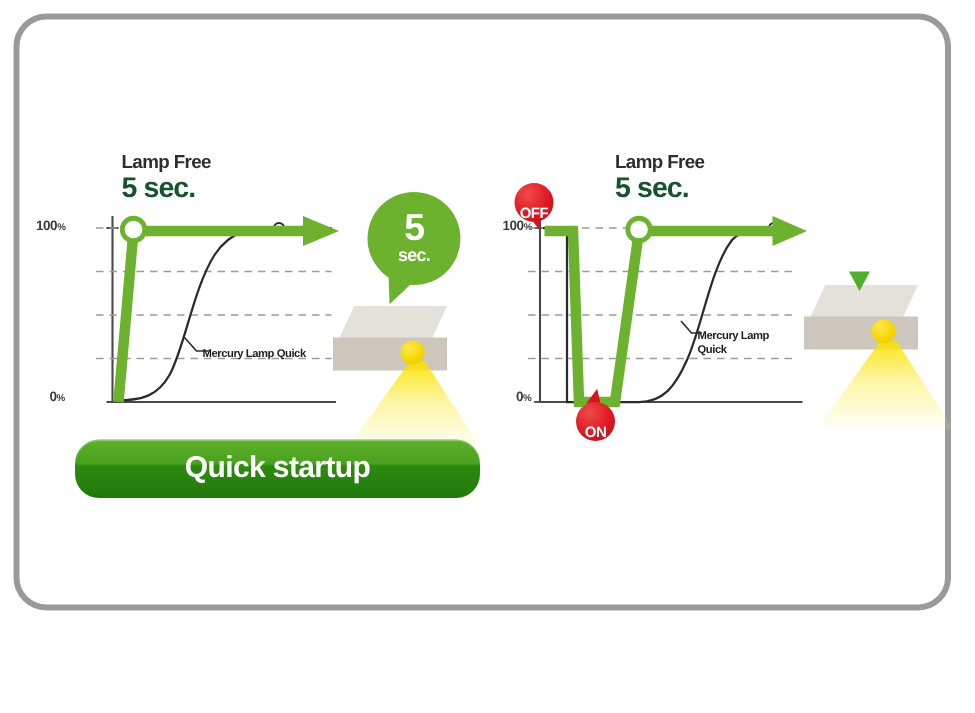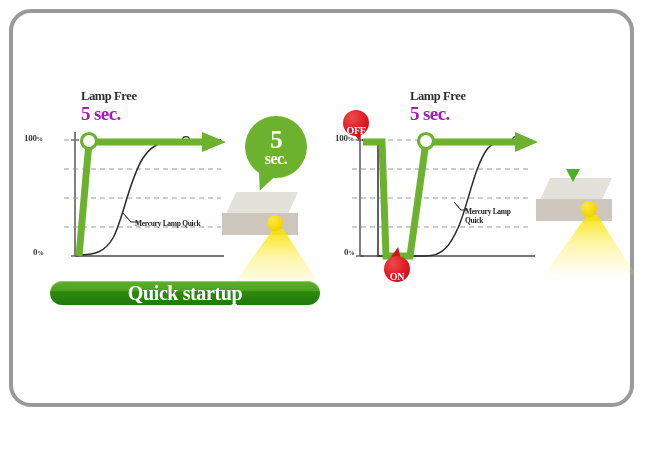--- a/index.html
+++ b/index.html
@@ -17,7 +17,7 @@
     box-sizing:border-box;
   }
 
-  .panel{position:absolute;top:0;height:398px;font-family:Liberation Serif, serif;}
+  .panel{position:absolute;top:12px;height:398px;}
   .panel-left{left:9px;width:330px;}
   .panel-right{left:330px;width:330px;}
 

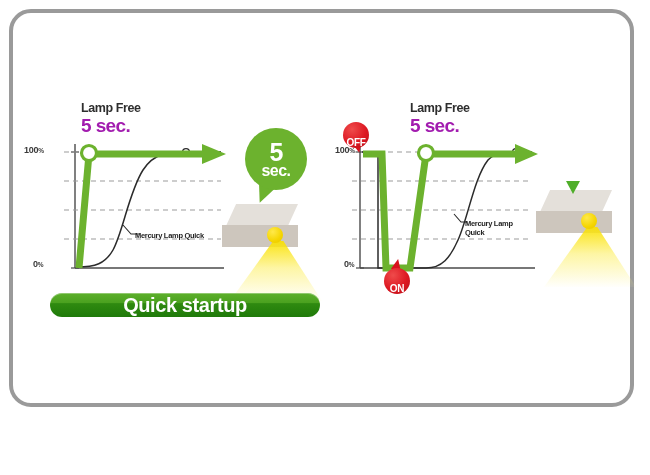--- a/index.html
+++ b/index.html
@@ -28,7 +28,7 @@
     white-space:nowrap;
   }
   .headline .hl-big{
-    font-size:19px;font-weight:bold;color:#a21caf;letter-spacing:-0.6px;
+    font-size:19px;font-weight:bold;color:#14532d;letter-spacing:-0.6px;
     margin-top:1px;white-space:nowrap;
   }
 

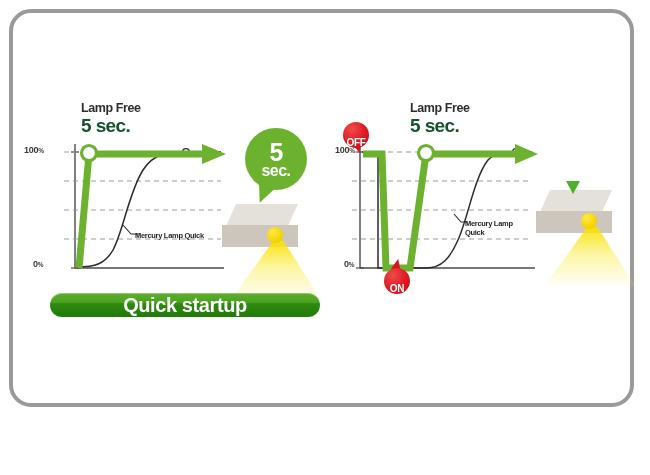--- a/index.html
+++ b/index.html
@@ -73,7 +73,7 @@
     display:flex;flex-direction:column;align-items:center;justify-content:center;
   }
   .bubble .b-num{font-size:25px;font-weight:bold;line-height:22px;letter-spacing:-1px;}
-  .bubble .b-unit{font-size:16px;font-weight:bold;line-height:15px;letter-spacing:-0.5px;}
+  .bubble .b-unit{font-size:12px;font-weight:bold;line-height:15px;letter-spacing:-0.5px;}
   .bubble-tail{
     position:absolute;width:0;height:0;z-index:5;
     border-left:8px solid transparent;border-right:12px solid transparent;

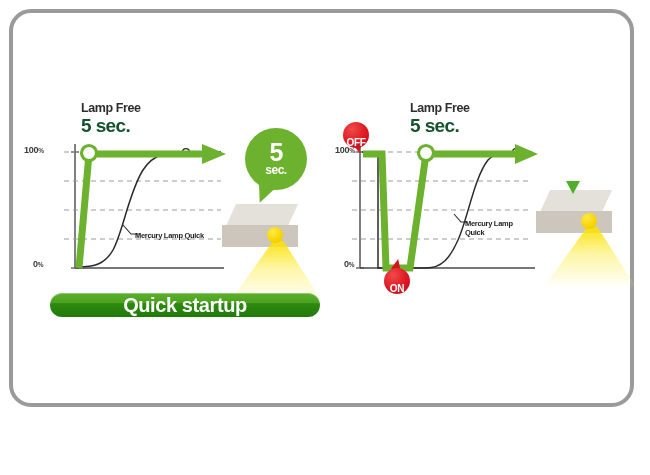--- a/index.html
+++ b/index.html
@@ -108,7 +108,7 @@
 
   
   .pill{
-    position:absolute;height:24px;border-radius:16px;
+    position:absolute;height:39px;border-radius:16px;
     background:linear-gradient(to bottom,#5db02b 0%,#4aa11f 42%,#2f8a10 44%,#1f7a0a 100%);
     box-shadow:inset 0 1px 0 rgba(255,255,255,0.32);
     display:flex;align-items:center;justify-content:center;

